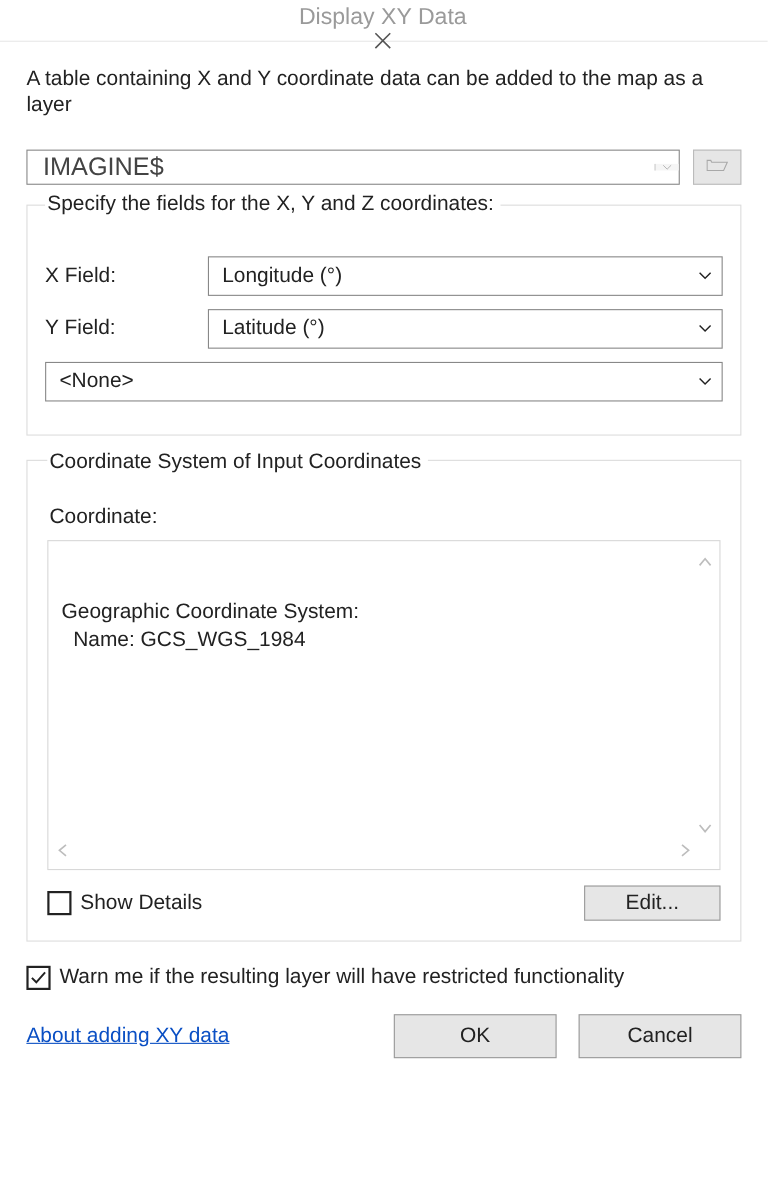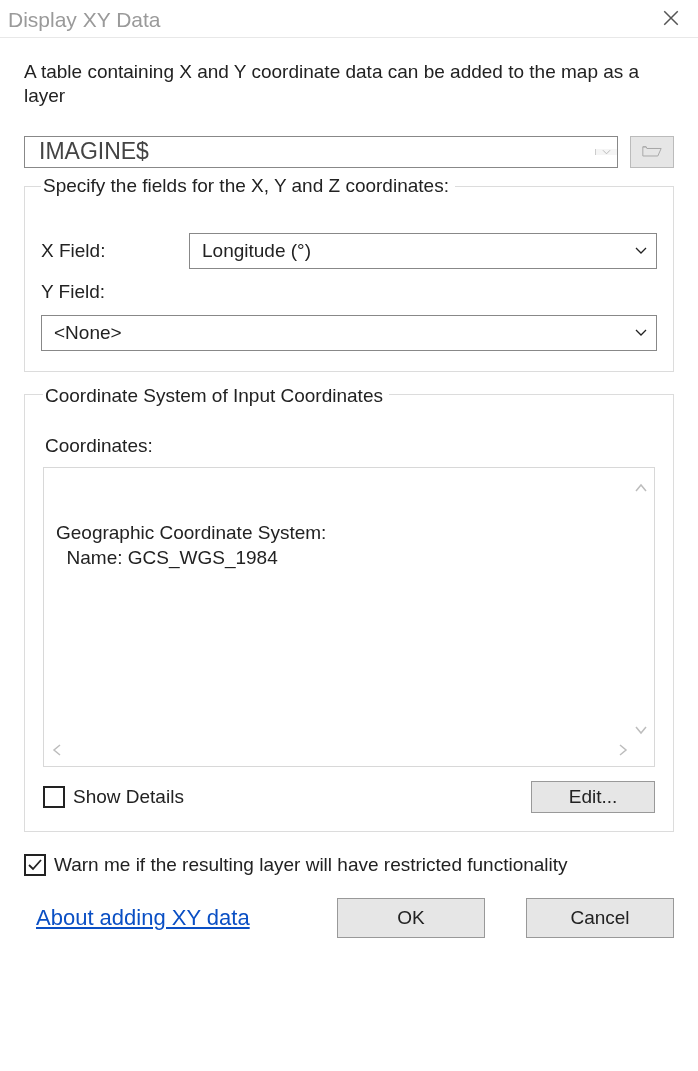--- a/index.html
+++ b/index.html
@@ -20,6 +20,7 @@
     padding: 4px 10px 2px 8px;
     border-bottom: 1px solid #e8e8e8;
     height: 38px;
+    flex-direction: column;
   }
   .titlebar-title { color: #9a9a9a; font-size: 21px; }
   .close-x { color: #555; font-size: 22px; padding: 0 8px; line-height: 1; }

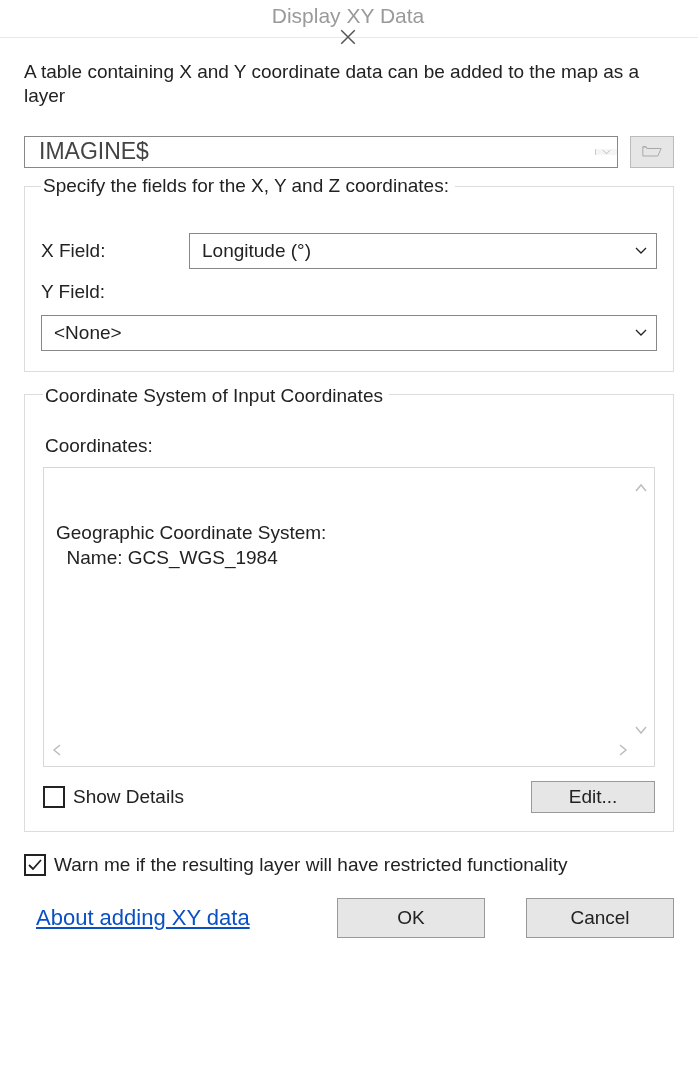--- a/index.html
+++ b/index.html
@@ -65,7 +65,7 @@
 
   .fieldset {
     border: 1px solid #dcdcdc;
-    padding: 12px 16px 8px 16px;
+    padding: 12px 16px 18px 16px;
     margin-bottom: 22px;
     position: relative;
   }

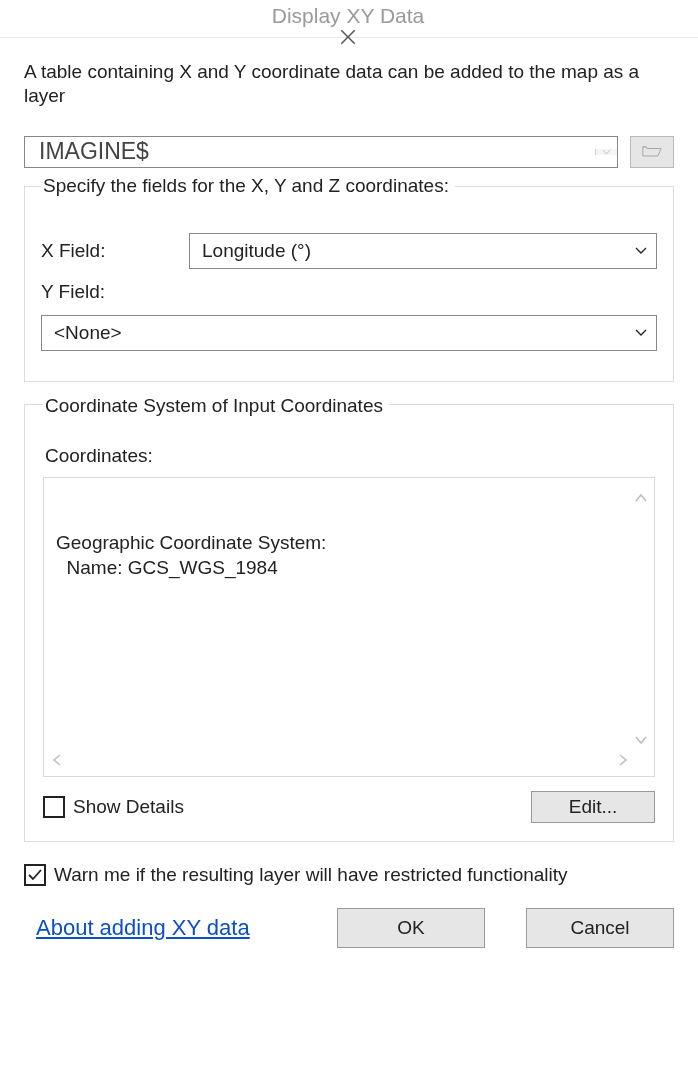--- a/index.html
+++ b/index.html
@@ -215,6 +215,14 @@
 
     <div class="field-row">
       <div class="field-label">Y Field:</div>
+      <div class="field-select">
+        <div class="field-select-text">Latitude (°)</div>
+        <div class="field-select-arrow">
+          <svg viewBox="0 0 14 9">
+              <path d="M2 2 L7 7 L12 2" stroke="#222" stroke-width="1.3" fill="none"></path>
+            </svg>
+        </div>
+      </div>
     </div>
 
     <div class="field-row">

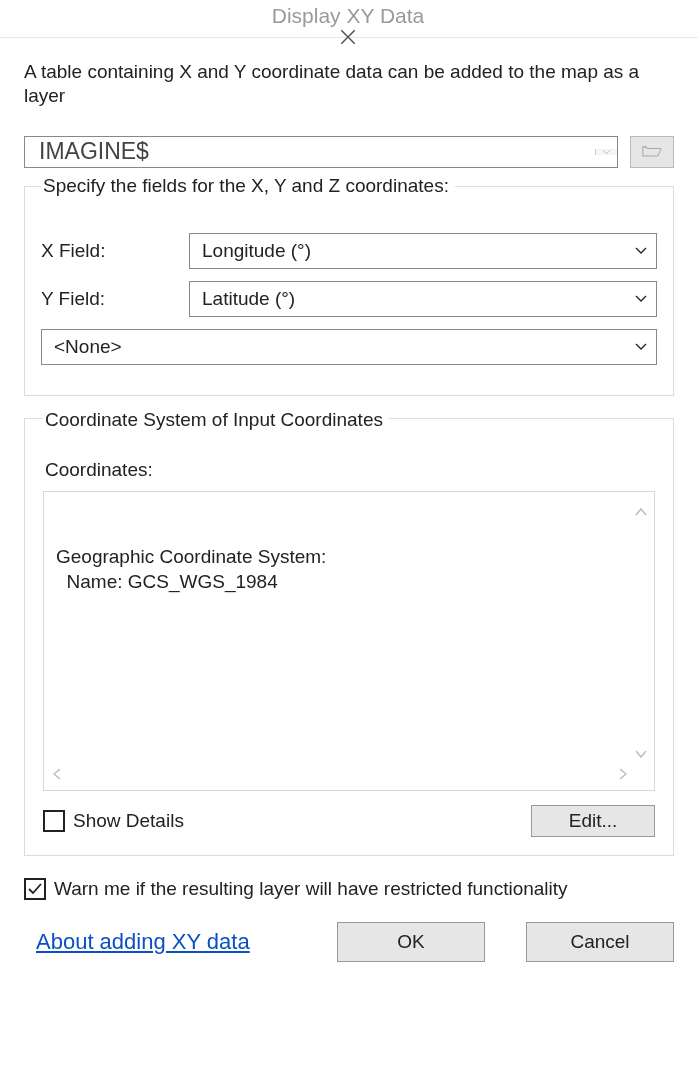--- a/index.html
+++ b/index.html
@@ -240,7 +240,7 @@
   <div class="cs-fieldset">
     <div class="fieldset-legend">Coordinate System of Input Coordinates</div>
 
-    <div class="desc-label">Coordinates:</div>
+    <div class="desc-label">Coordinate:</div>
     <div class="desc-box">
       <div class="desc-text">Geographic Coordinate System:
   Name: GCS_WGS_1984</div>

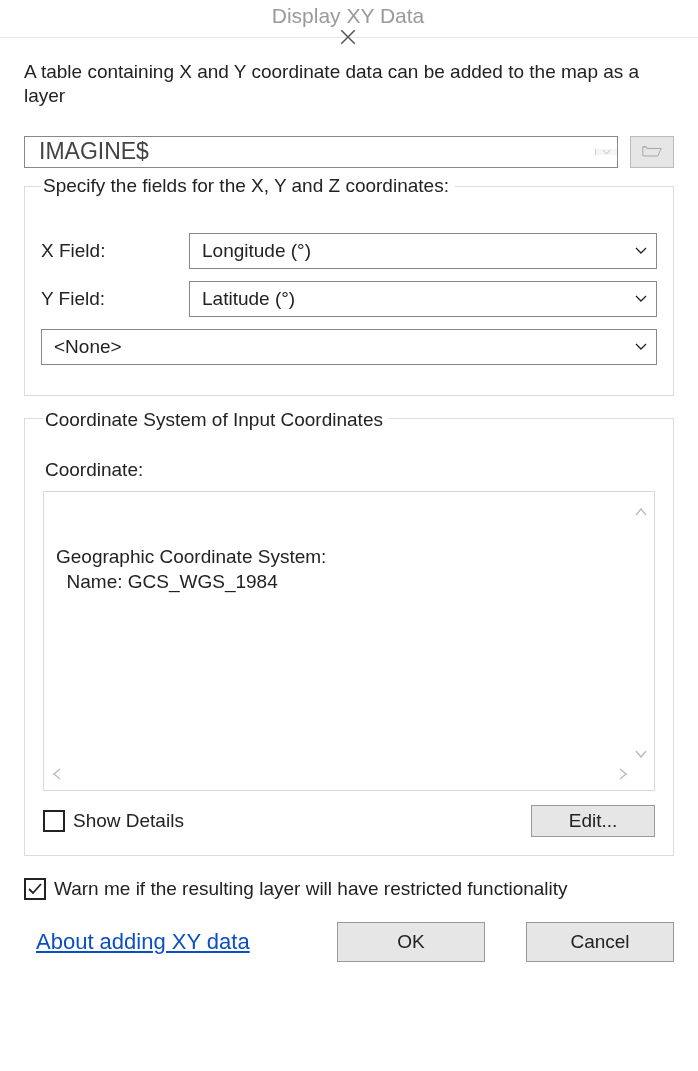--- a/index.html
+++ b/index.html
@@ -151,7 +151,7 @@
     align-items: center;
     gap: 20px;
   }
-  .link { color: #0a4fc4; text-decoration: underline; flex: 1; font-size: 22px; margin-left: 12px; }
+  .link { color: #0a4fc4; text-decoration: underline; flex: 1; font-size: 19px; }
   .btn {
     border: 1px solid #999;
     background: #e6e6e6;

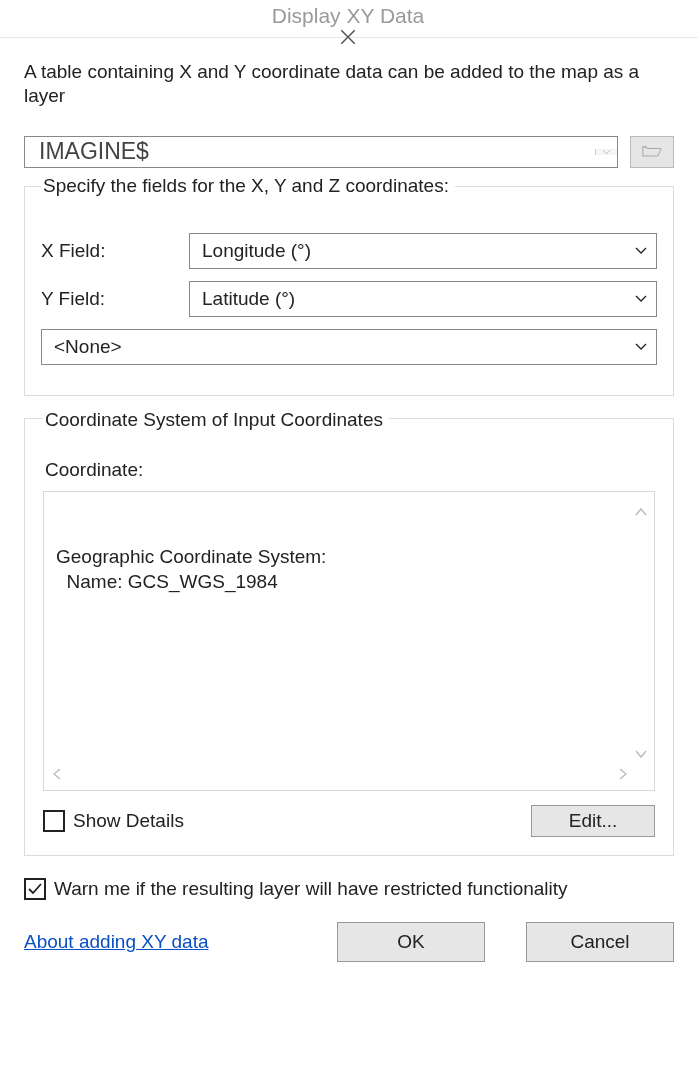--- a/index.html
+++ b/index.html
@@ -160,7 +160,6 @@
     display: flex;
     align-items: center;
     justify-content: center;
-    margin-left: 21px;
   }
 </style>
 </head>

